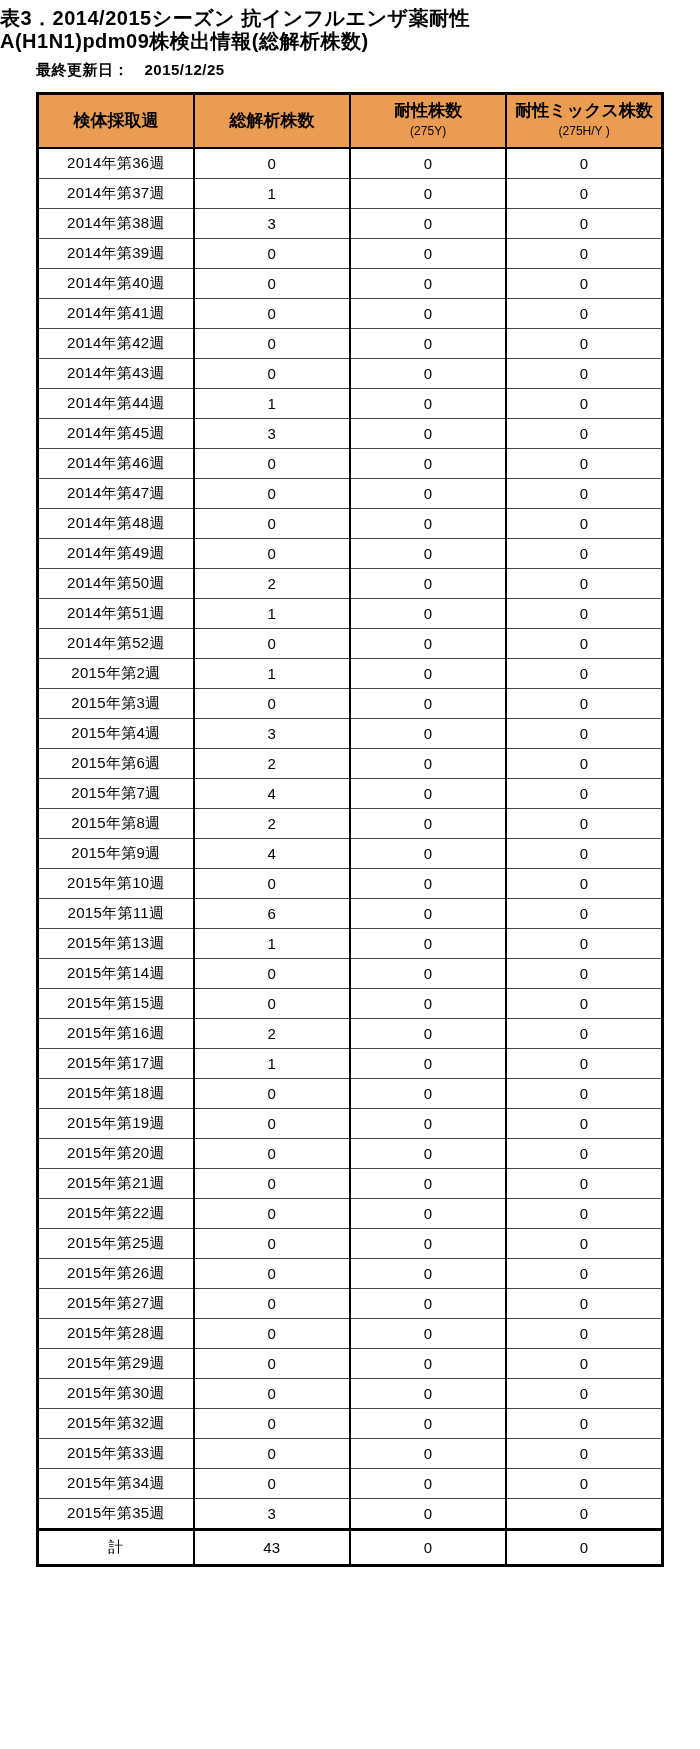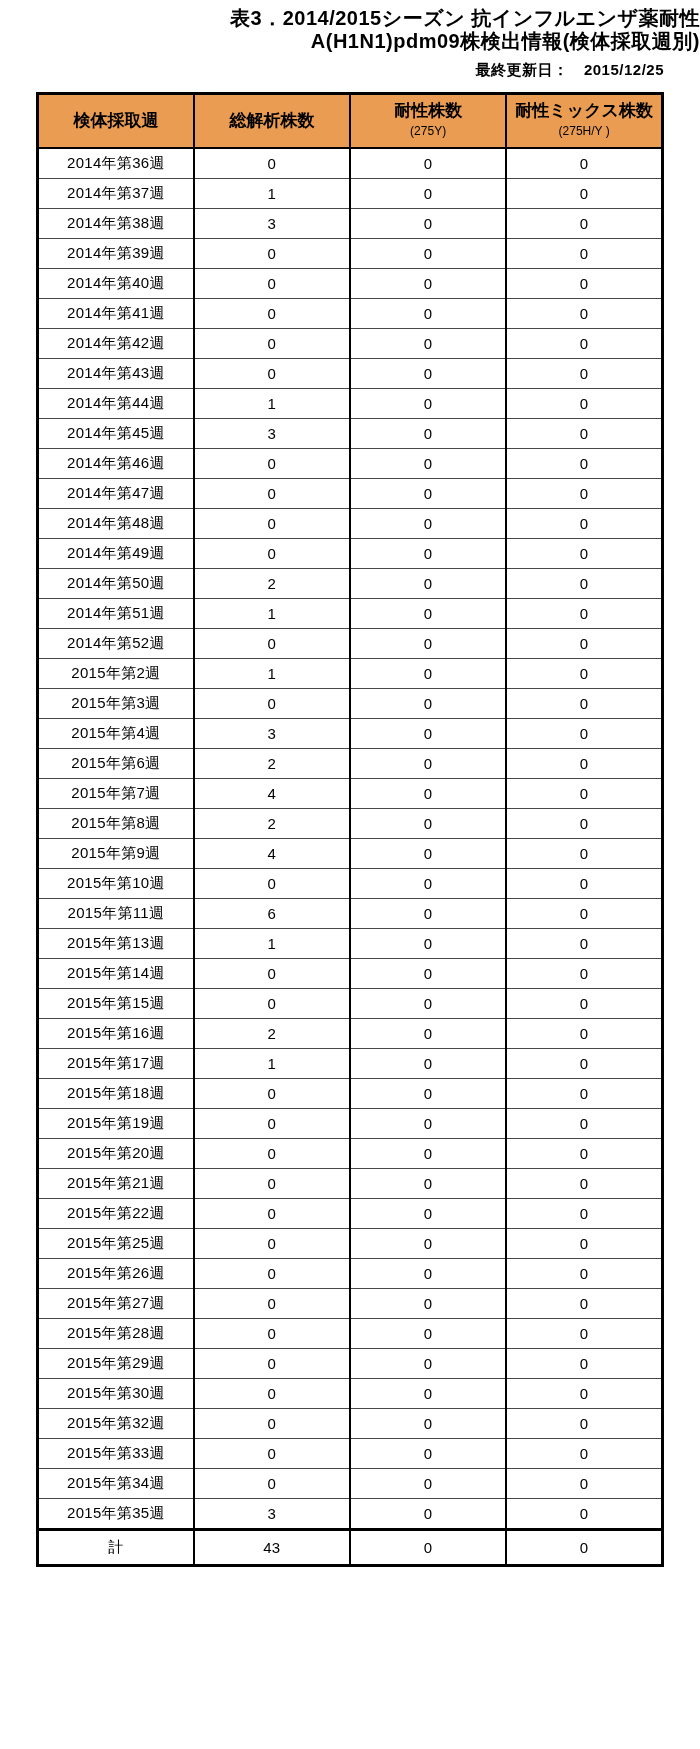--- a/index.html
+++ b/index.html
@@ -9,7 +9,7 @@
     -webkit-font-smoothing:antialiased;
   }
   .page-title{
-    padding-top:7px;text-align:right;
+    padding-top:7px;text-align:left;
     font-size:20px;font-weight:bold;line-height:23px;letter-spacing:0.5px;
   }
   .updated{

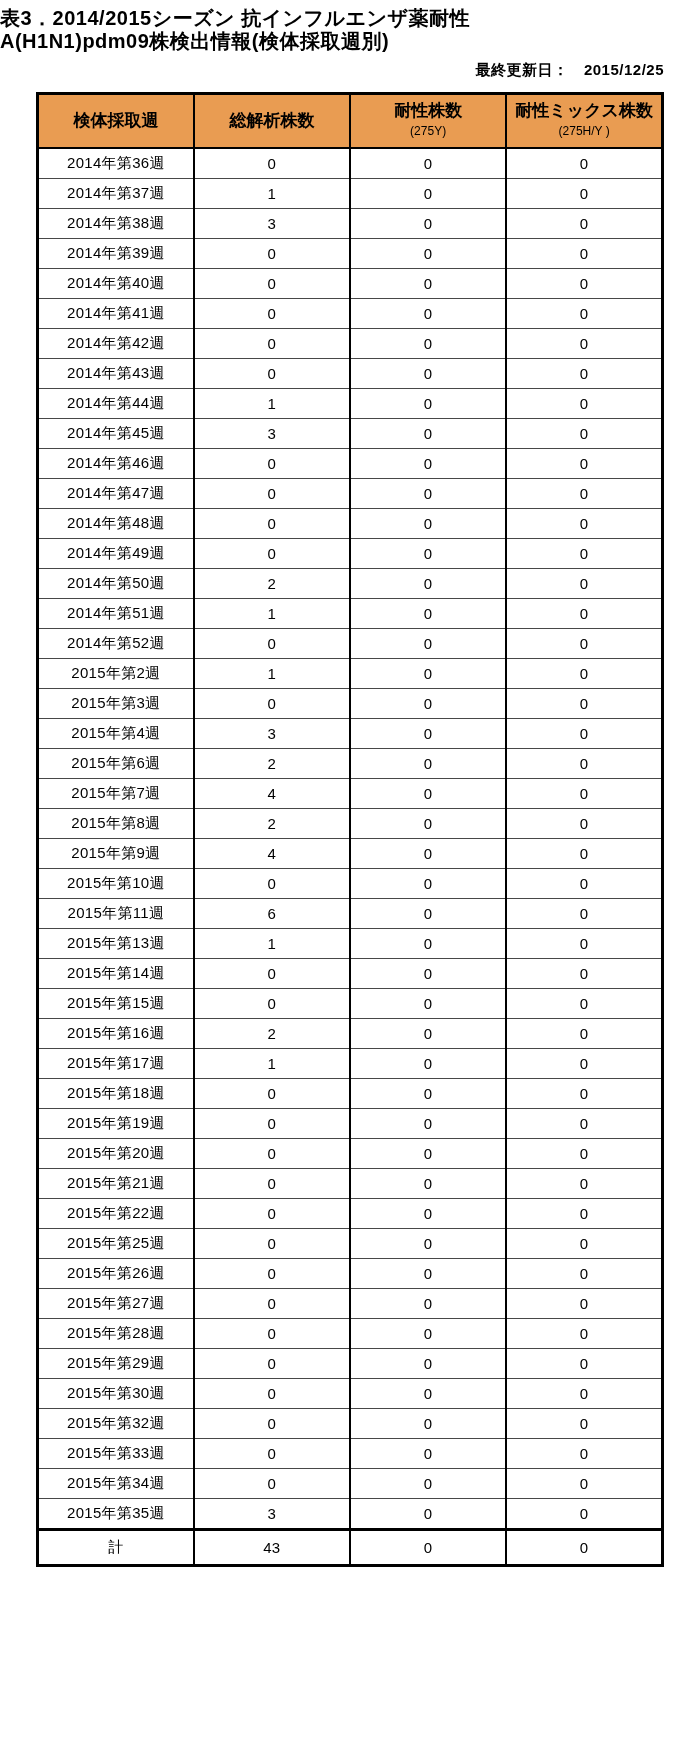--- a/index.html
+++ b/index.html
@@ -48,7 +48,7 @@
 
 <div class="page-title">
   <div>表3．2014/2015シーズン 抗インフルエンザ薬耐性</div>
-  <div>A(H1N1)pdm09株検出情報(検体採取週別)</div>
+  <div>A(H1N1)pdm09株検出情報(総解析株数)</div>
 </div>
 
 <div class="updated">最終更新日：　2015/12/25</div>

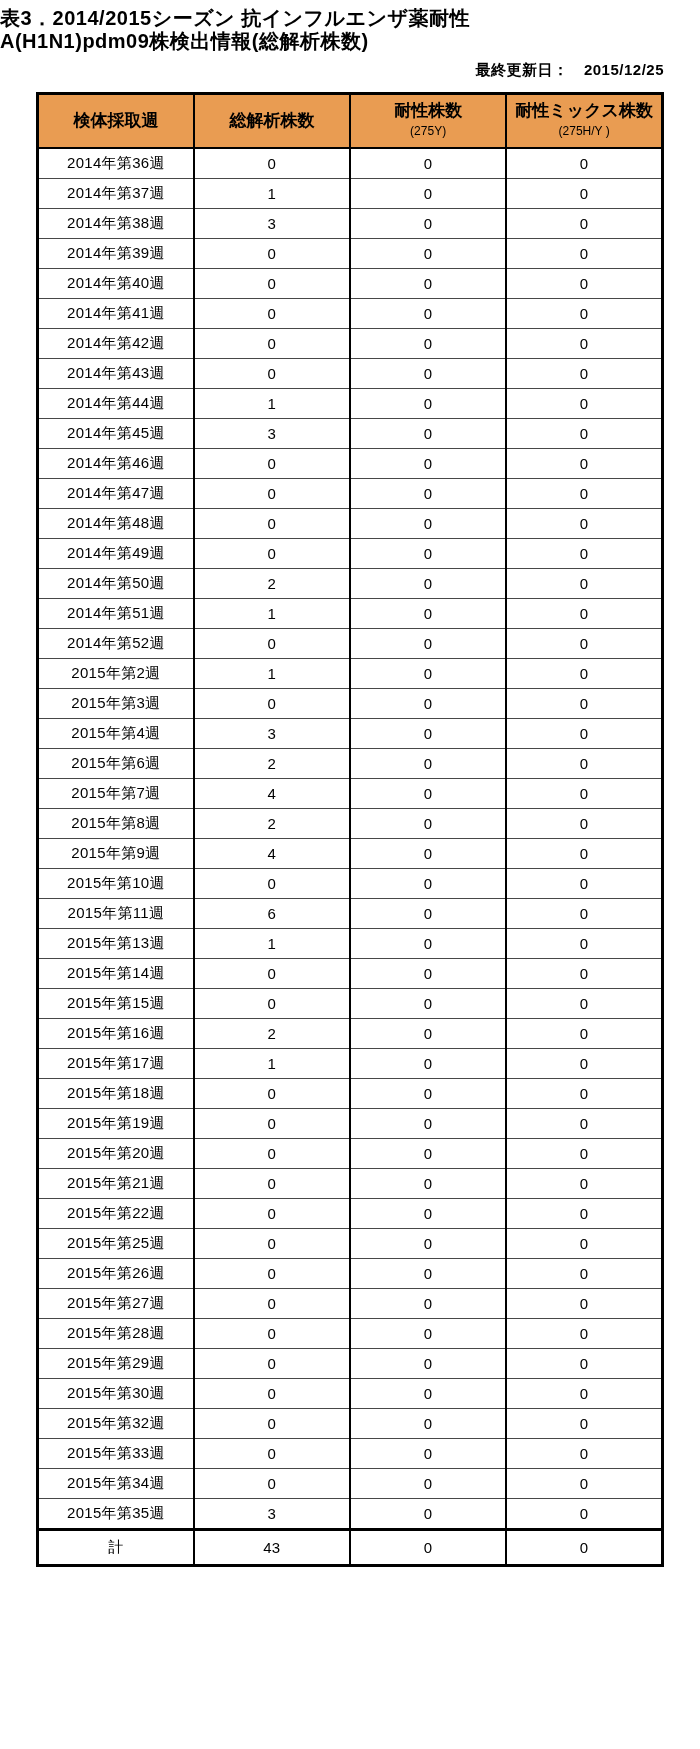--- a/index.html
+++ b/index.html
@@ -13,7 +13,7 @@
     font-size:20px;font-weight:bold;line-height:23px;letter-spacing:0.5px;
   }
   .updated{
-    width:628px;margin:8px 0 5px 36px;text-align:right;
+    width:628px;margin:8px 0 5px 36px;text-align:left;
     font-size:15px;font-weight:bold;letter-spacing:0.5px;
   }
   table.data-table{

